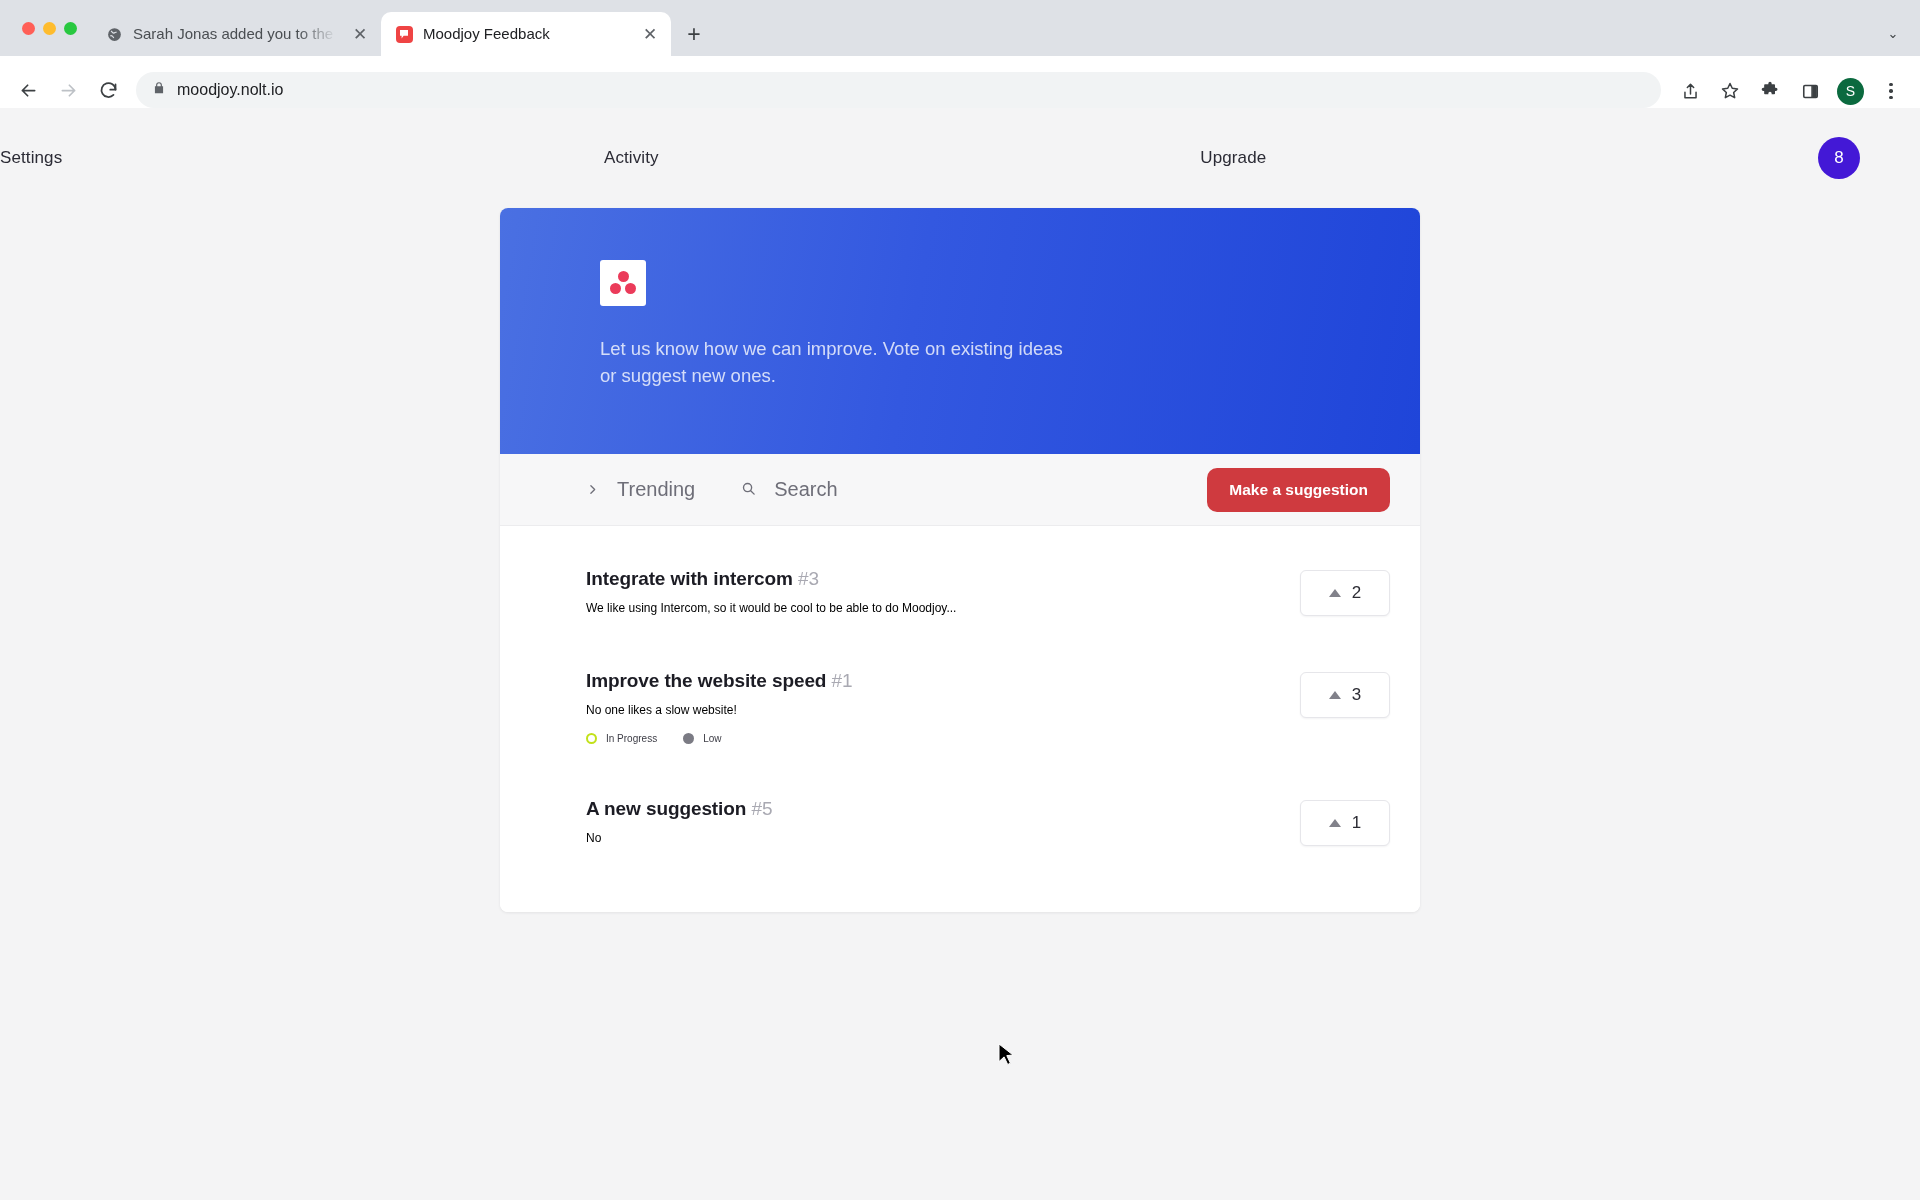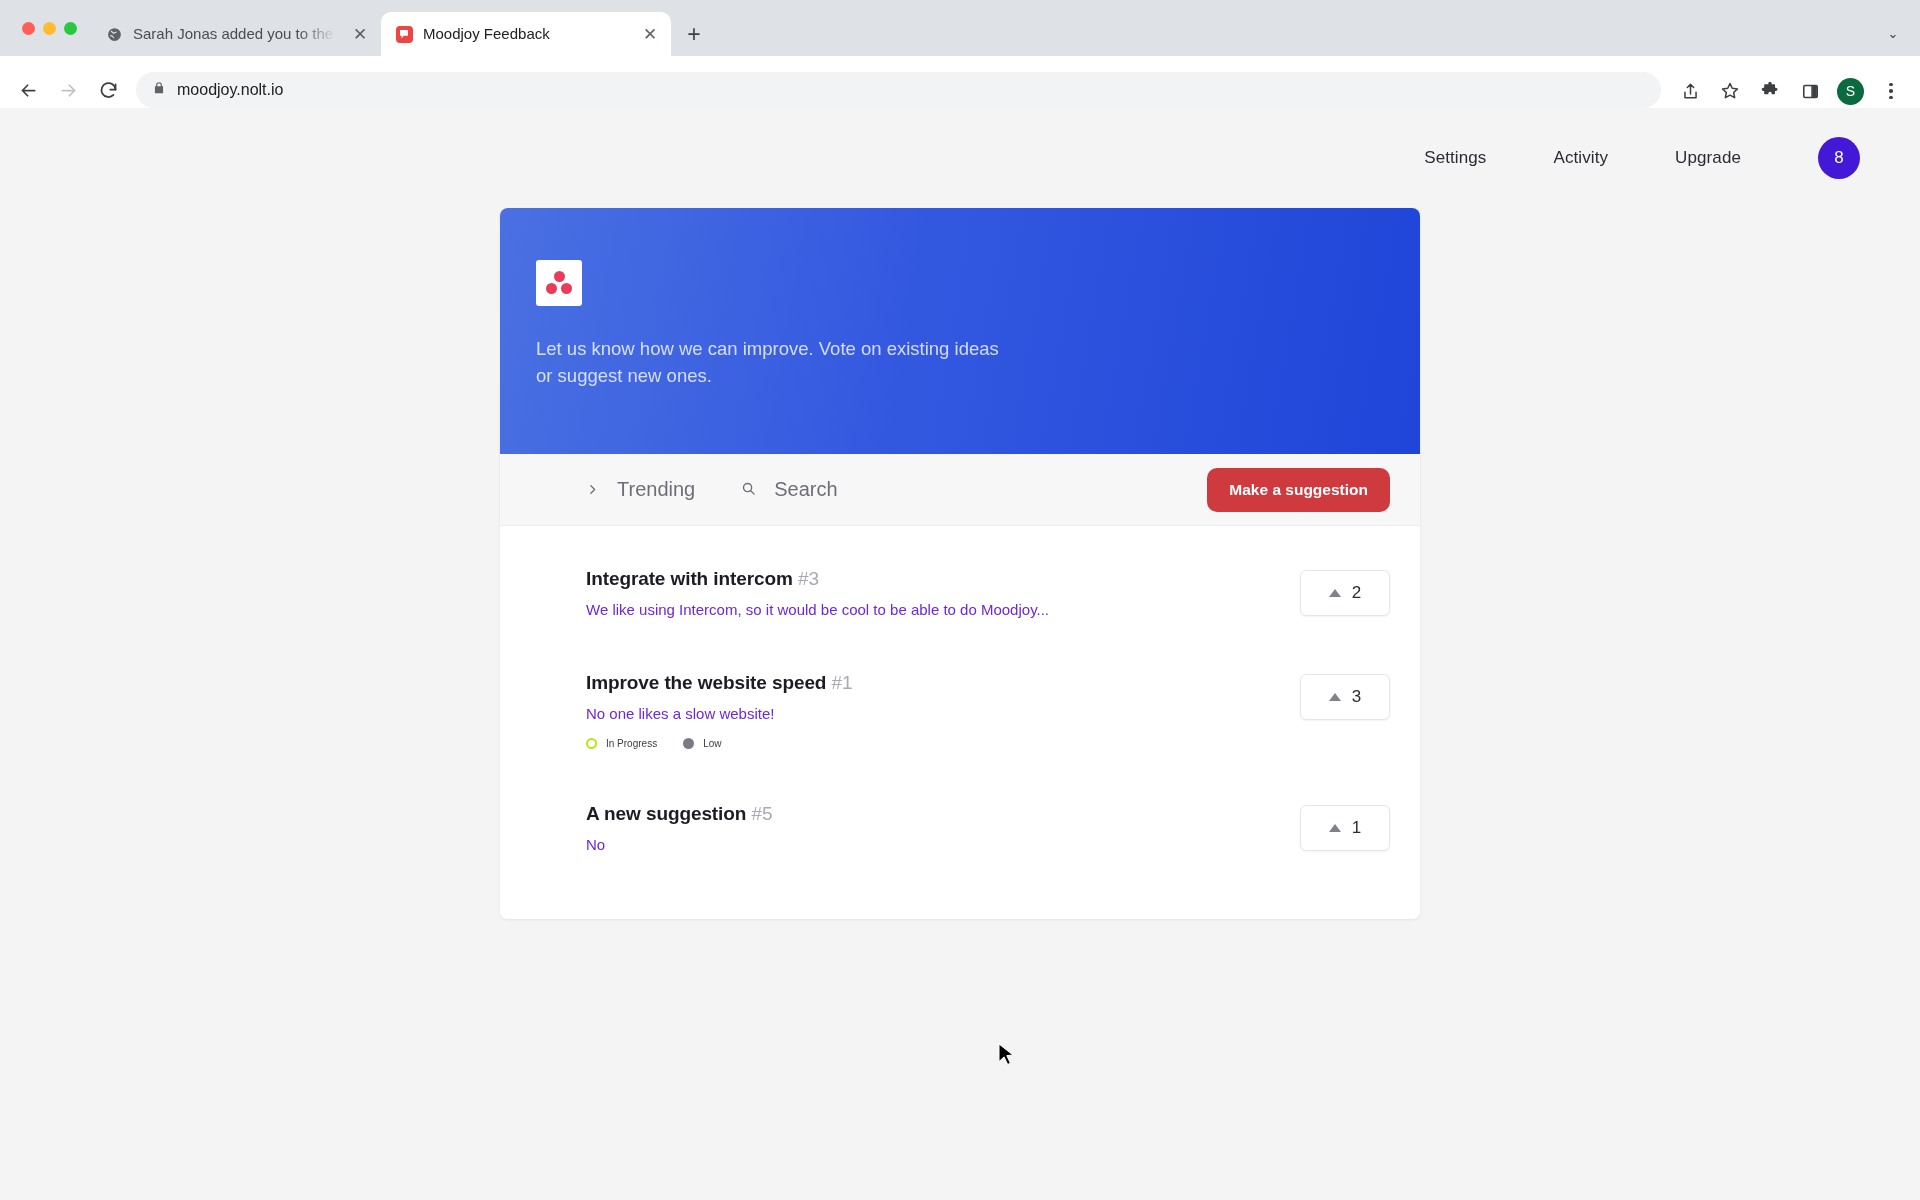--- a/index.html
+++ b/index.html
@@ -113,7 +113,7 @@
 
   .site-header {
     height: 100px;
-    display: flex; align-items: center; justify-content: flex-end;
+    display: flex; align-items: center; justify-content: space-between;
     padding: 0 60px 0 0; gap: 67px;
   }
   .nav-link { font-size: 17px; color: #2b2b35; letter-spacing: .1px; }

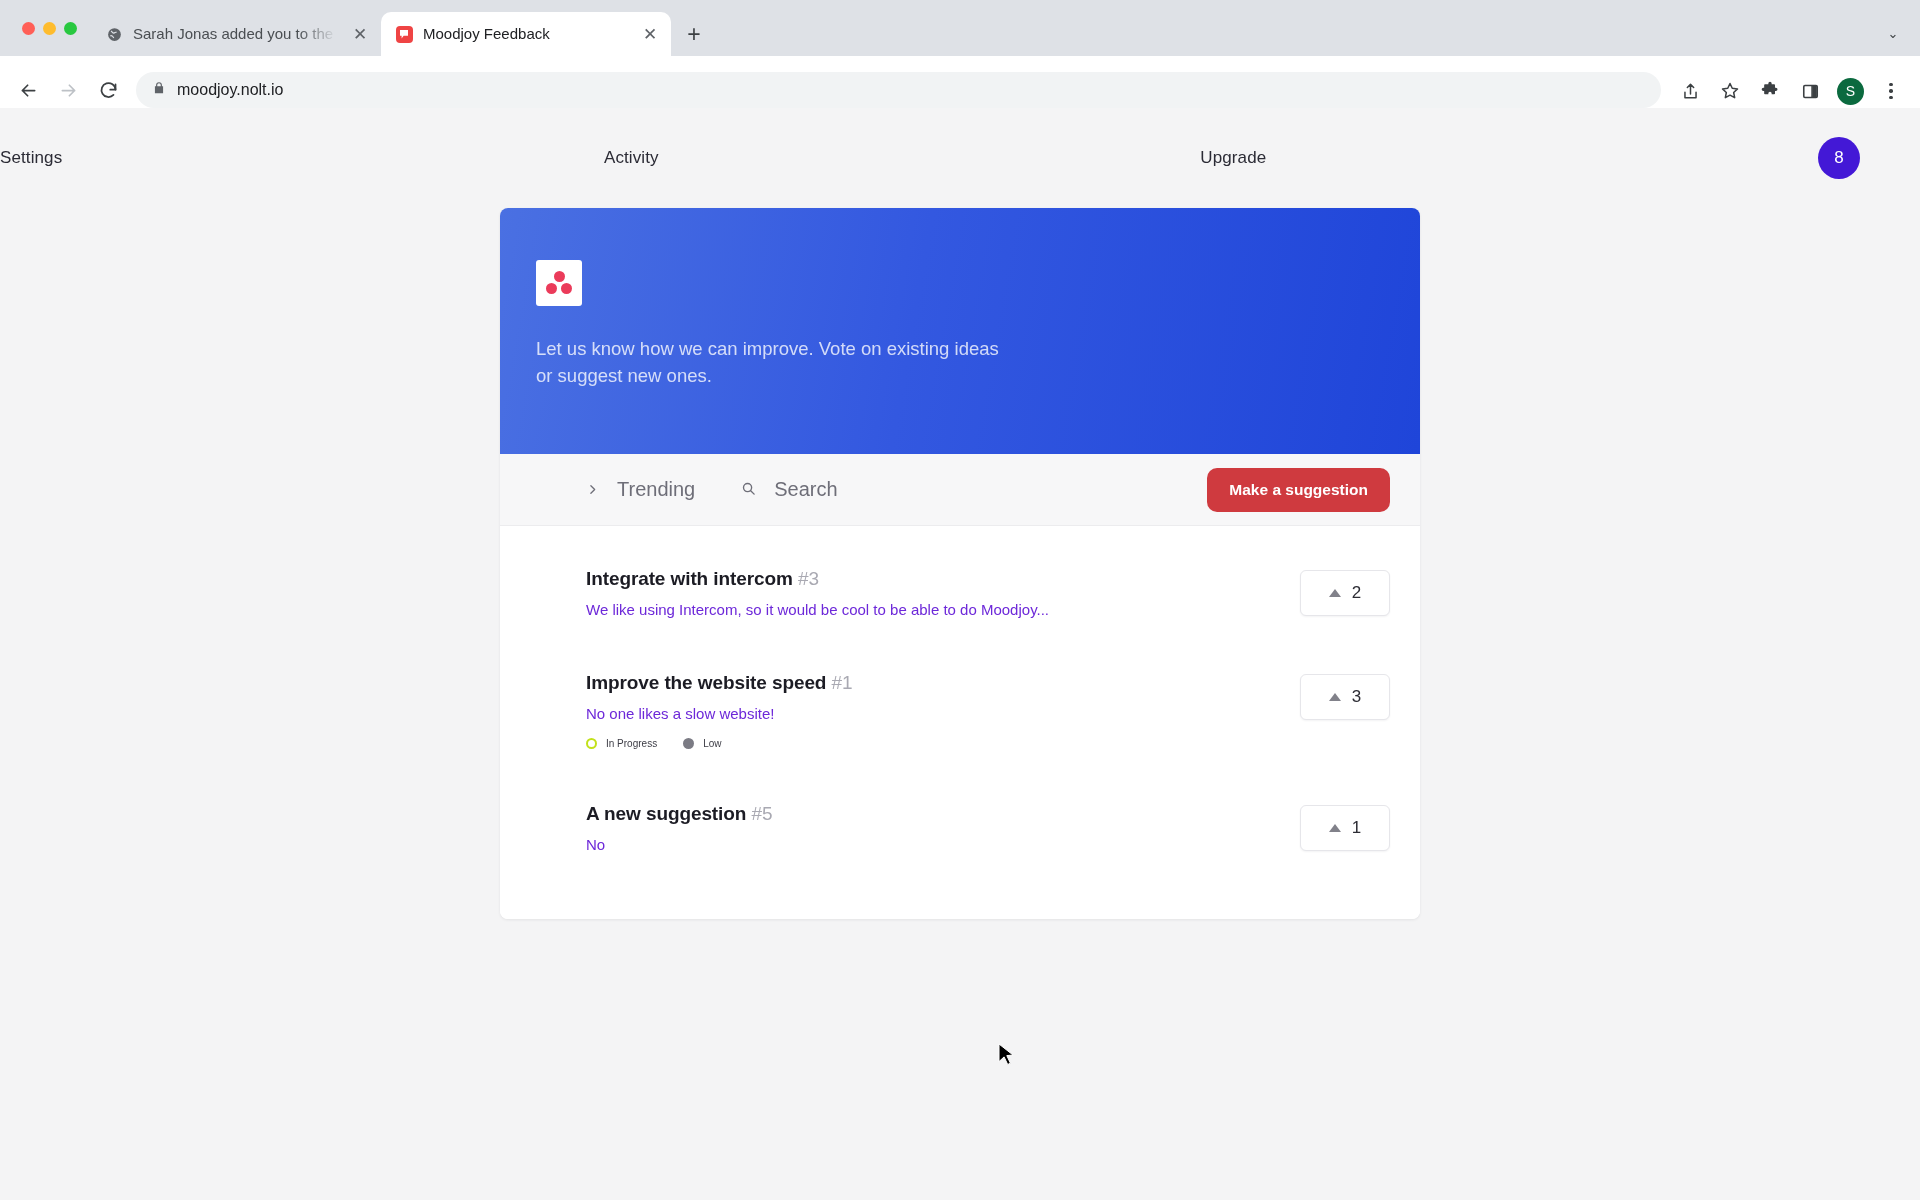--- a/index.html
+++ b/index.html
@@ -133,7 +133,7 @@
   .hero {
     height: 246px;
     background: linear-gradient(100deg, #4a70e2 0%, #3358e0 45%, #1f45d9 100%);
-    padding: 52px 0 0 36px;
+    padding: 52px 0 0 100px;
   }
   .hero-logo {
     width: 46px; height: 46px; background: #fff; border-radius: 3px;

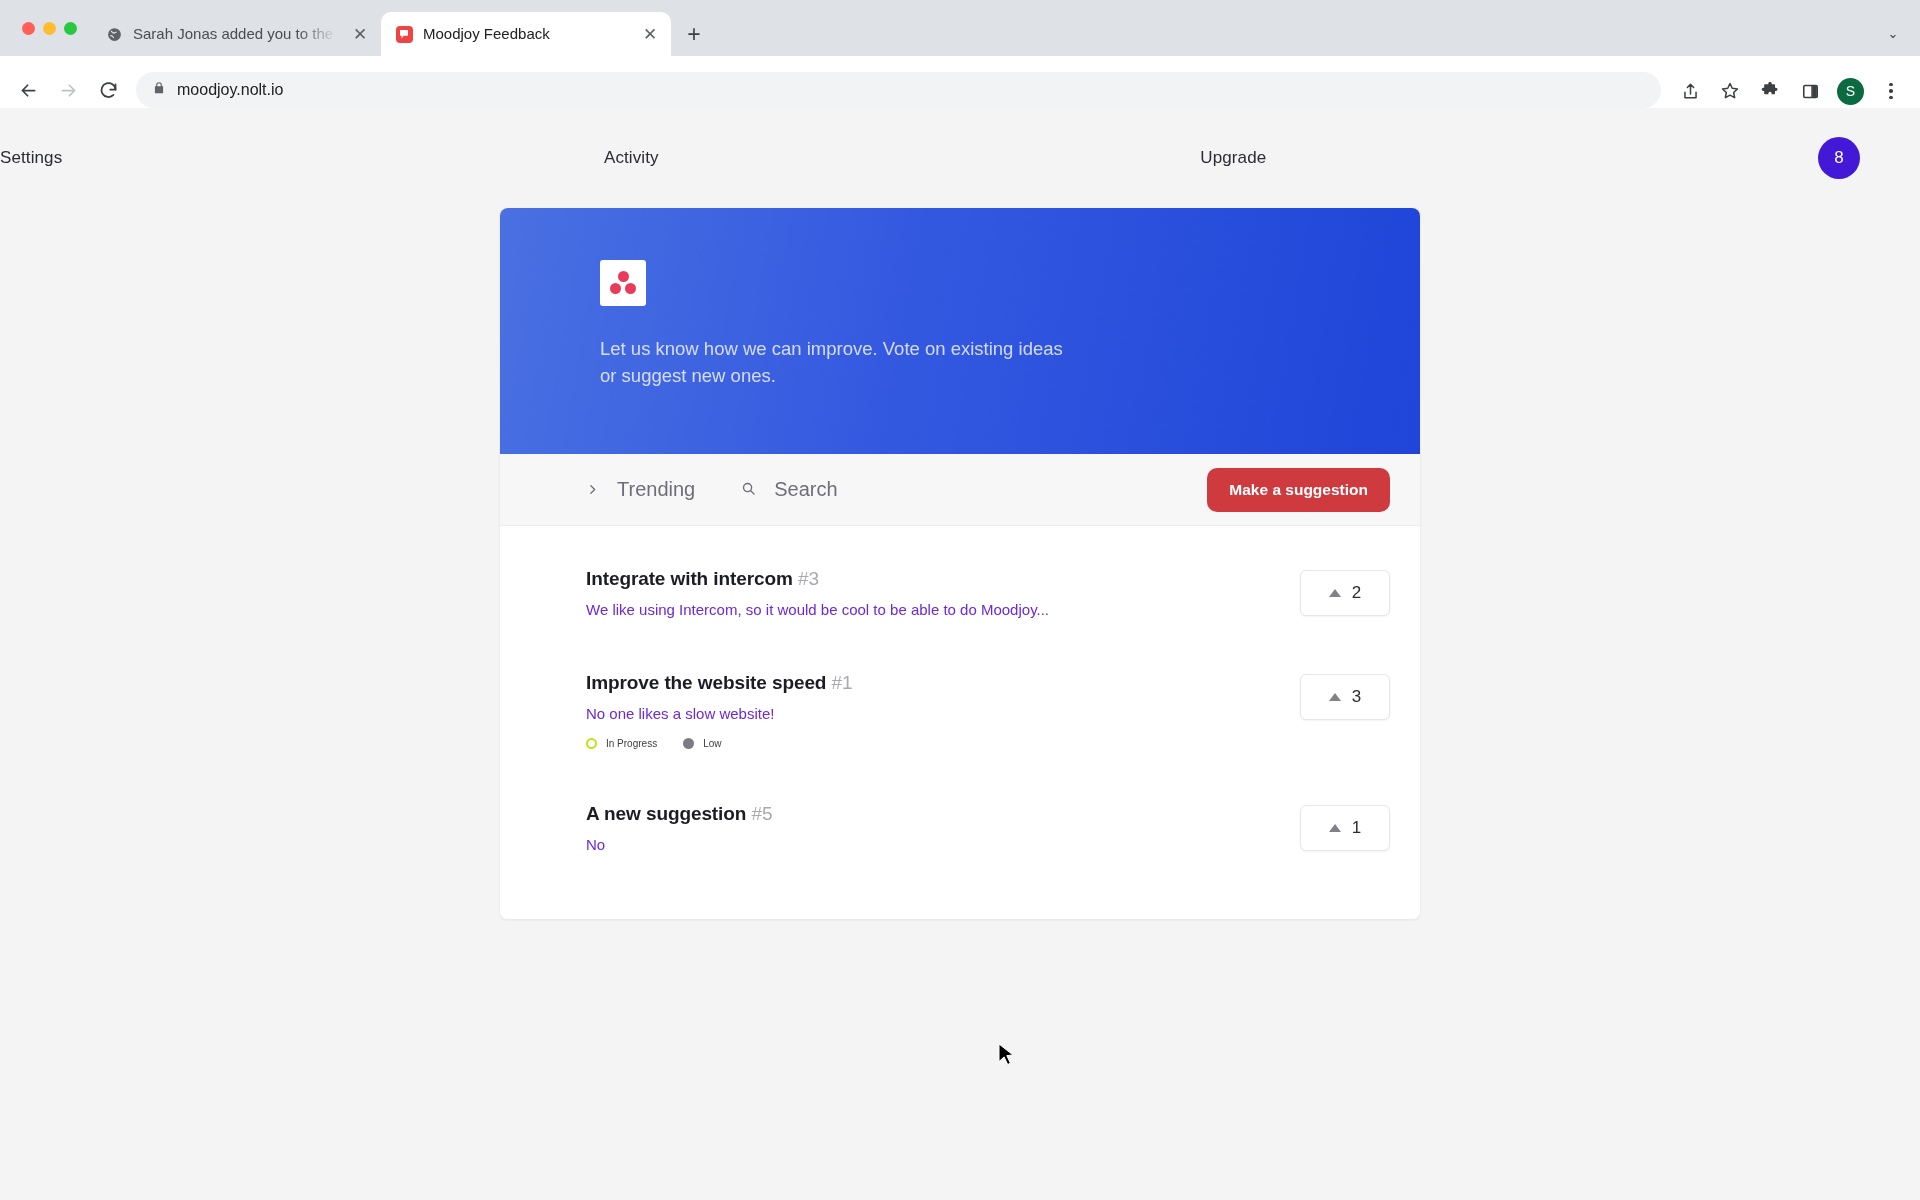--- a/index.html
+++ b/index.html
@@ -166,7 +166,7 @@
   .item-main { flex: 1; padding-top: 2px; }
   .item-title { font-size: 19px; font-weight: 700; color: #1c1c24; letter-spacing: -.1px; }
   .item-title .num { font-weight: 400; color: #a9a9b2; }
-  .item-desc { margin-top: 11px; font-size: 15px; color: #6d28d9; }
+  .item-desc { margin-top: 11px; font-size: 12px; color: #000000; }
   .tags { margin-top: 16px; display: flex; align-items: center; gap: 26px; }
   .tag { display: flex; align-items: center; gap: 9px; font-size: 10px; color: #3c3c45; }
   .ring { width: 11px; height: 11px; border-radius: 50%; border: 2.5px solid #c2e11a; }

